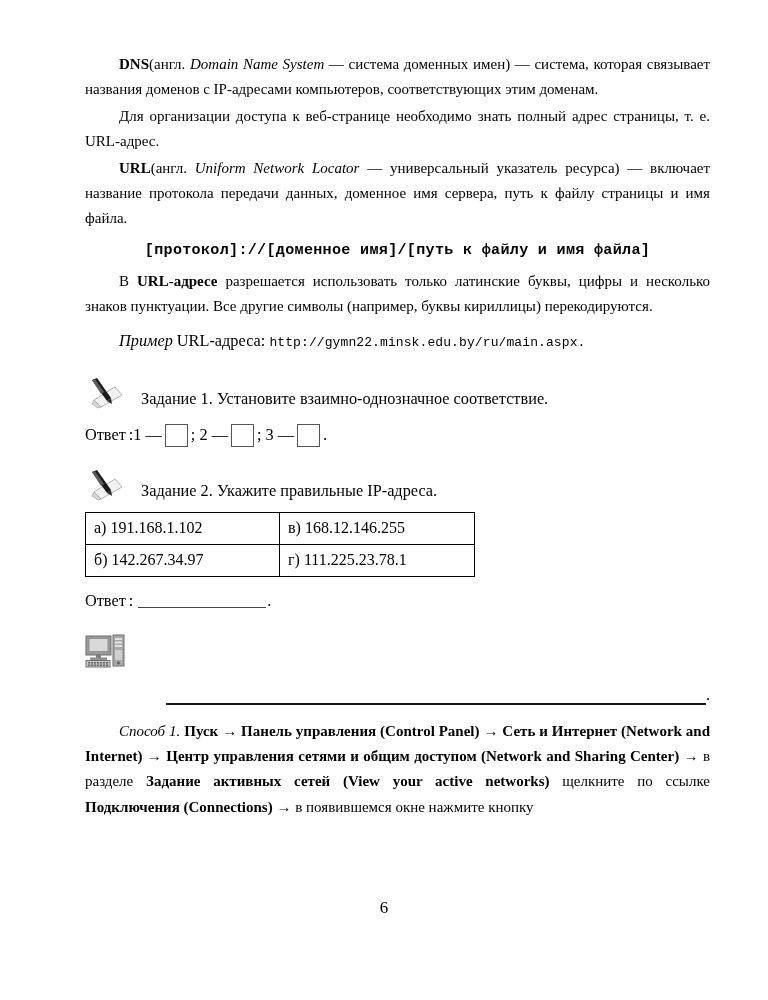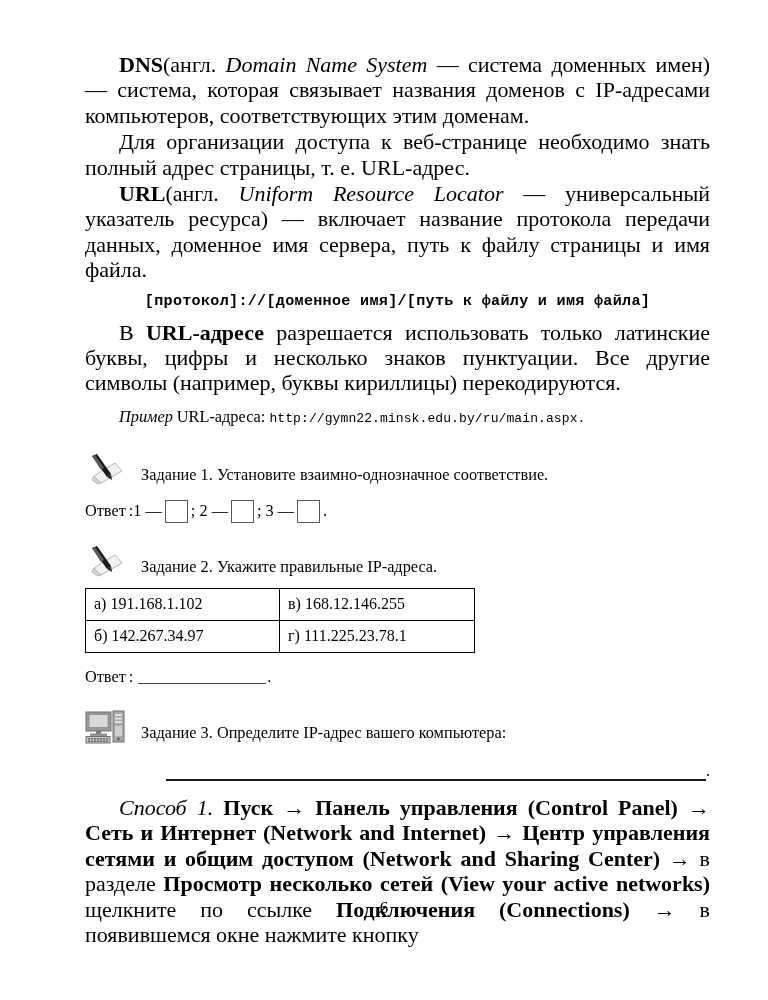--- a/index.html
+++ b/index.html
@@ -27,7 +27,7 @@
 
   p.para {
     margin: 0 0 1px 0;
-    font-size: 22px;
+    font-size: 15px;
     line-height: 25.4px;
     text-align: justify;
     text-indent: 34px;

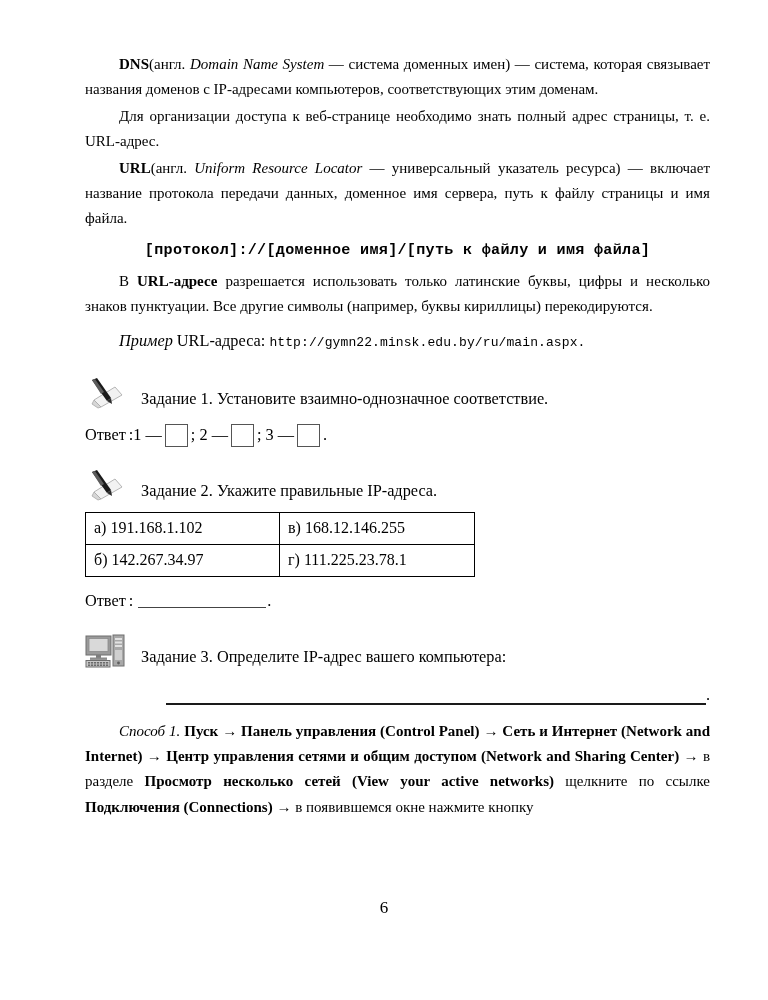--- a/index.html
+++ b/index.html
@@ -169,7 +169,7 @@
 
     <p class="para">Для организации доступа к веб-странице необходимо знать полный адрес страницы, т. е. URL-адрес.</p>
 
-    <p class="para"><b>URL</b><span>(англ. </span><i>Uniform Resource Locator</i><span> — универсальный указатель ре­сурса) — включает название протокола передачи данных, доменное имя сервера, путь к файлу страницы и имя файла.</span></p>
+    <p class="para"><b>URL</b><span>(англ. </span><i>Uniform Network Locator</i><span> — универсальный указатель ре­сурса) — включает название протокола передачи данных, доменное имя сервера, путь к файлу страницы и имя файла.</span></p>
 
     <div class="codeline">[протокол]://[доменное имя]/[путь к файлу и имя файла]</div>
 

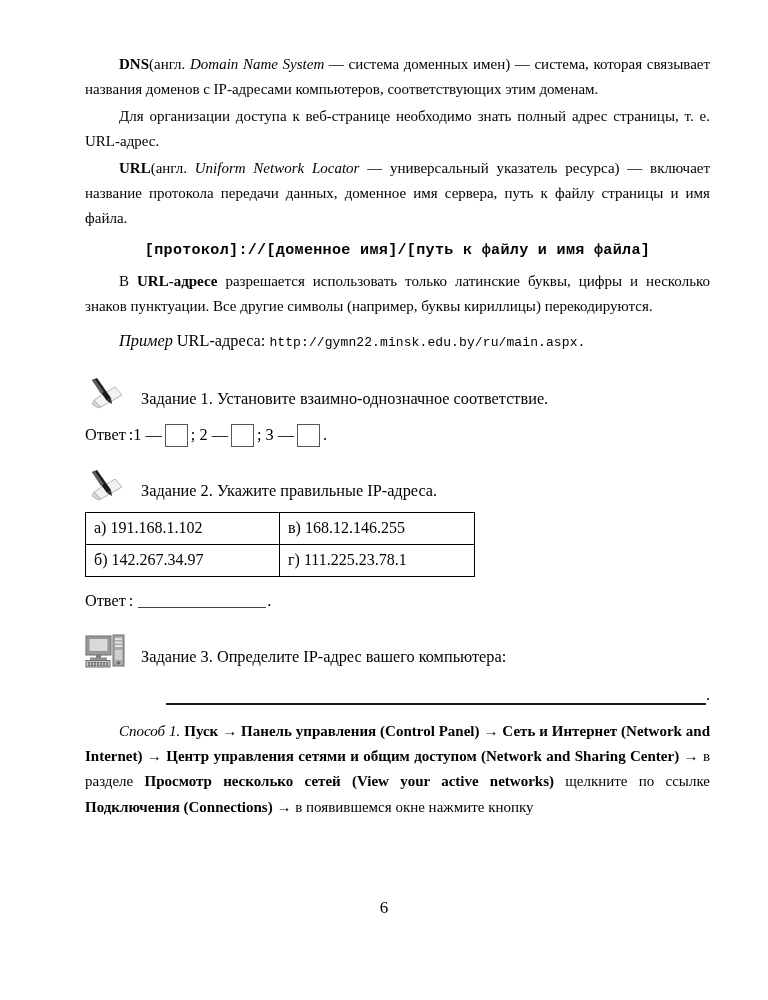--- a/index.html
+++ b/index.html
@@ -268,7 +268,6 @@
           <circle cx="33.5" cy="29" r="1.4" fill="#5e5e5e"></circle>
         </svg>
       </span>
-      <span class="task-text"><span class="tlabel">Задание 3.</span><span> Определите IP-адрес вашего компьютера:</span></span>
     </div>
 
     <div class="answer-long-wrap">

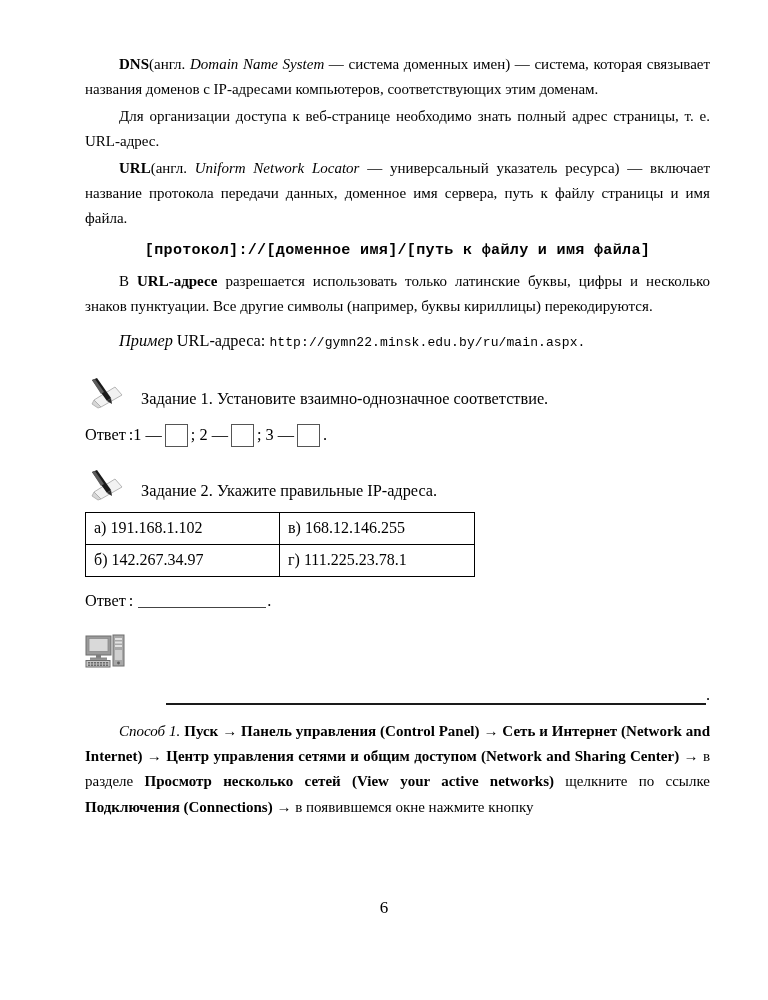--- a/index.html
+++ b/index.html
@@ -277,7 +277,7 @@
 
     <div class="spacer-14"></div>
 
-    <p class="para"><i>Способ 1.</i><b> Пуск → Панель управления (Control Panel) → Сеть и Интернет (Network and Internet) → Центр управления сетями и общим доступом (Network and Sharing Center) →</b><span> в разделе </span><b>Просмотр несколько сетей (View your active networks)</b><span> щелкните по ссылке </span><b>Подключения (Connections)</b><span> → в появившемся окне нажмите кнопку </span></p>
+    <p class="para"><i>Способ 1.</i><b> Пуск → Панель управления (Control Panel) → Сеть и Интернет (Network and Internet) → Центр управления сетями и общим доступом (Network and Sharing Center) →</b><span> в разделе </span><b>Задание активных сетей (View your active networks)</b><span> щелкните по ссылке </span><b>Подключения (Connections)</b><span> → в появившемся окне нажмите кнопку </span></p>
 
   </div>
 

